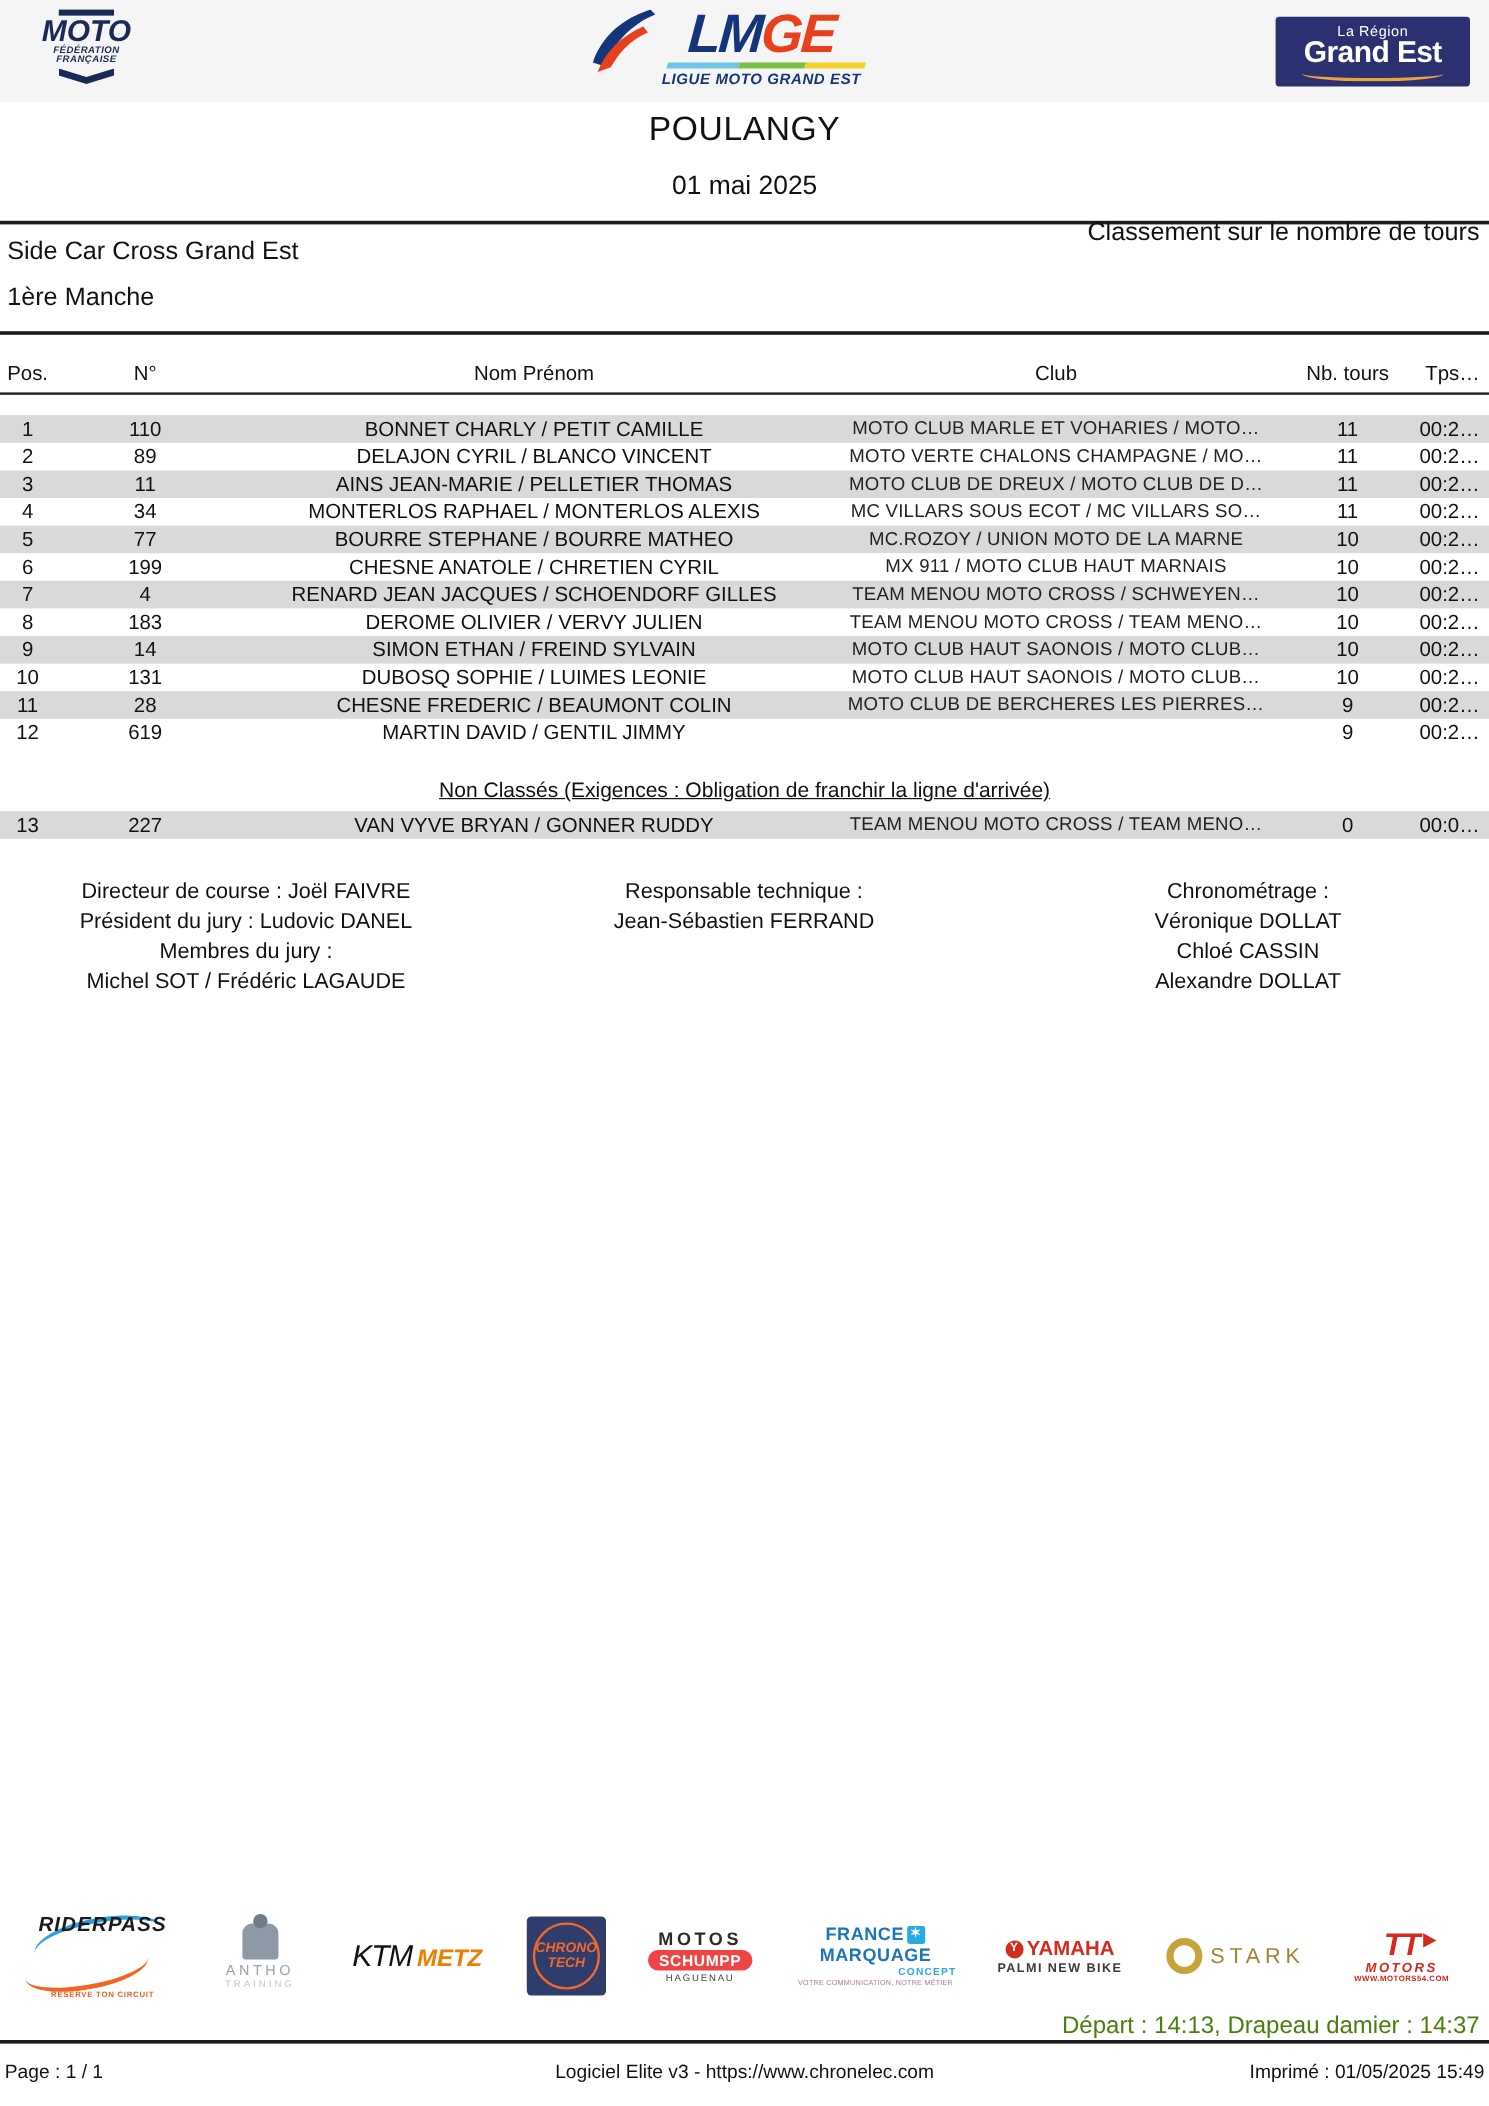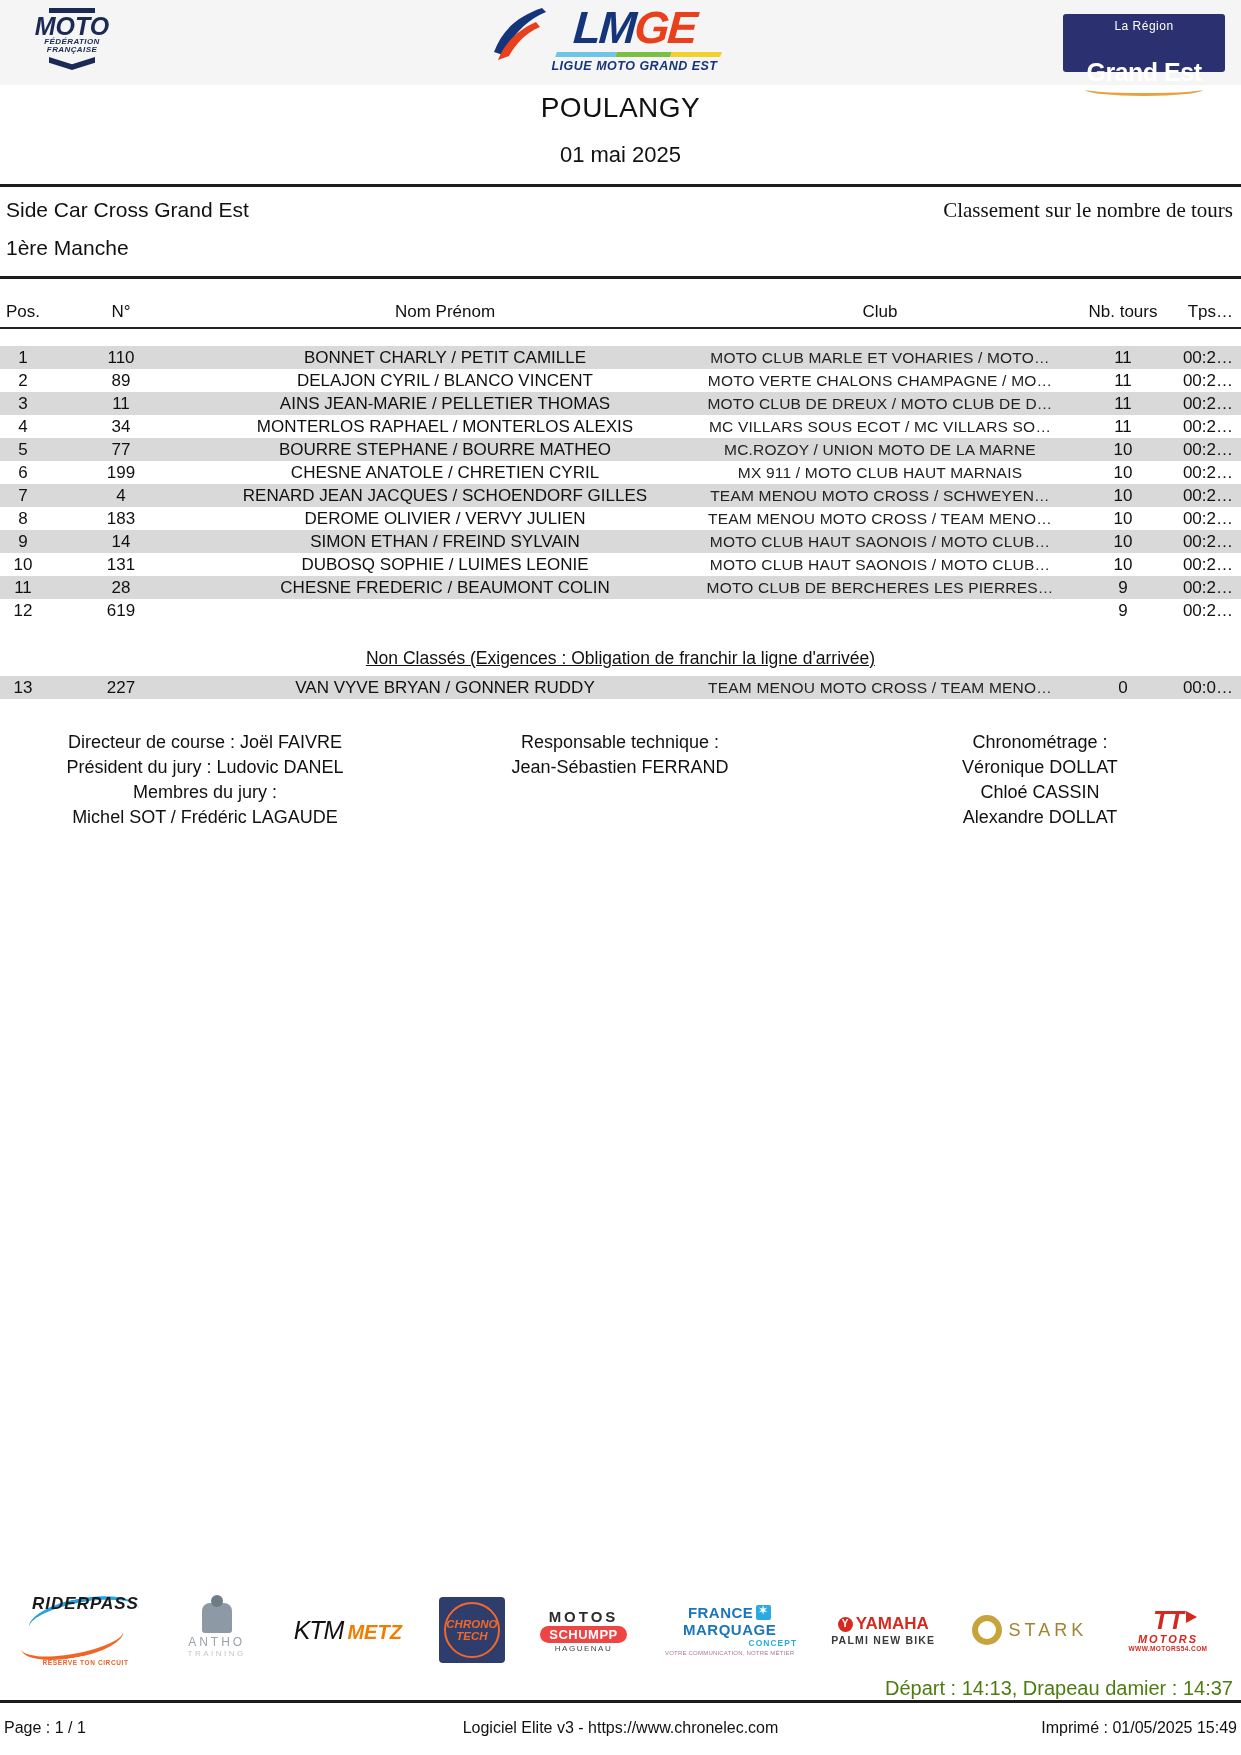--- a/index.html
+++ b/index.html
@@ -32,7 +32,7 @@
   .region{position:absolute;left:1063px;top:14px;width:162px;height:58px;background:#2b3170;border-radius:3px;
           color:#fff;text-align:center;padding-top:6px;box-sizing:border-box;}
   .region-l1{font-size:12px;line-height:12px;letter-spacing:.5px;}
-  .region-l2{font-size:25px;line-height:25px;font-weight:800;letter-spacing:-.5px;margin-top:28px;}
+  .region-l2{font-size:25px;line-height:25px;font-weight:800;letter-spacing:-.5px;}
   .region-swoosh{width:118px;height:10px;margin:-2px auto 0 auto;border-bottom:3px solid #e8a33d;border-radius:50%;}
 
   

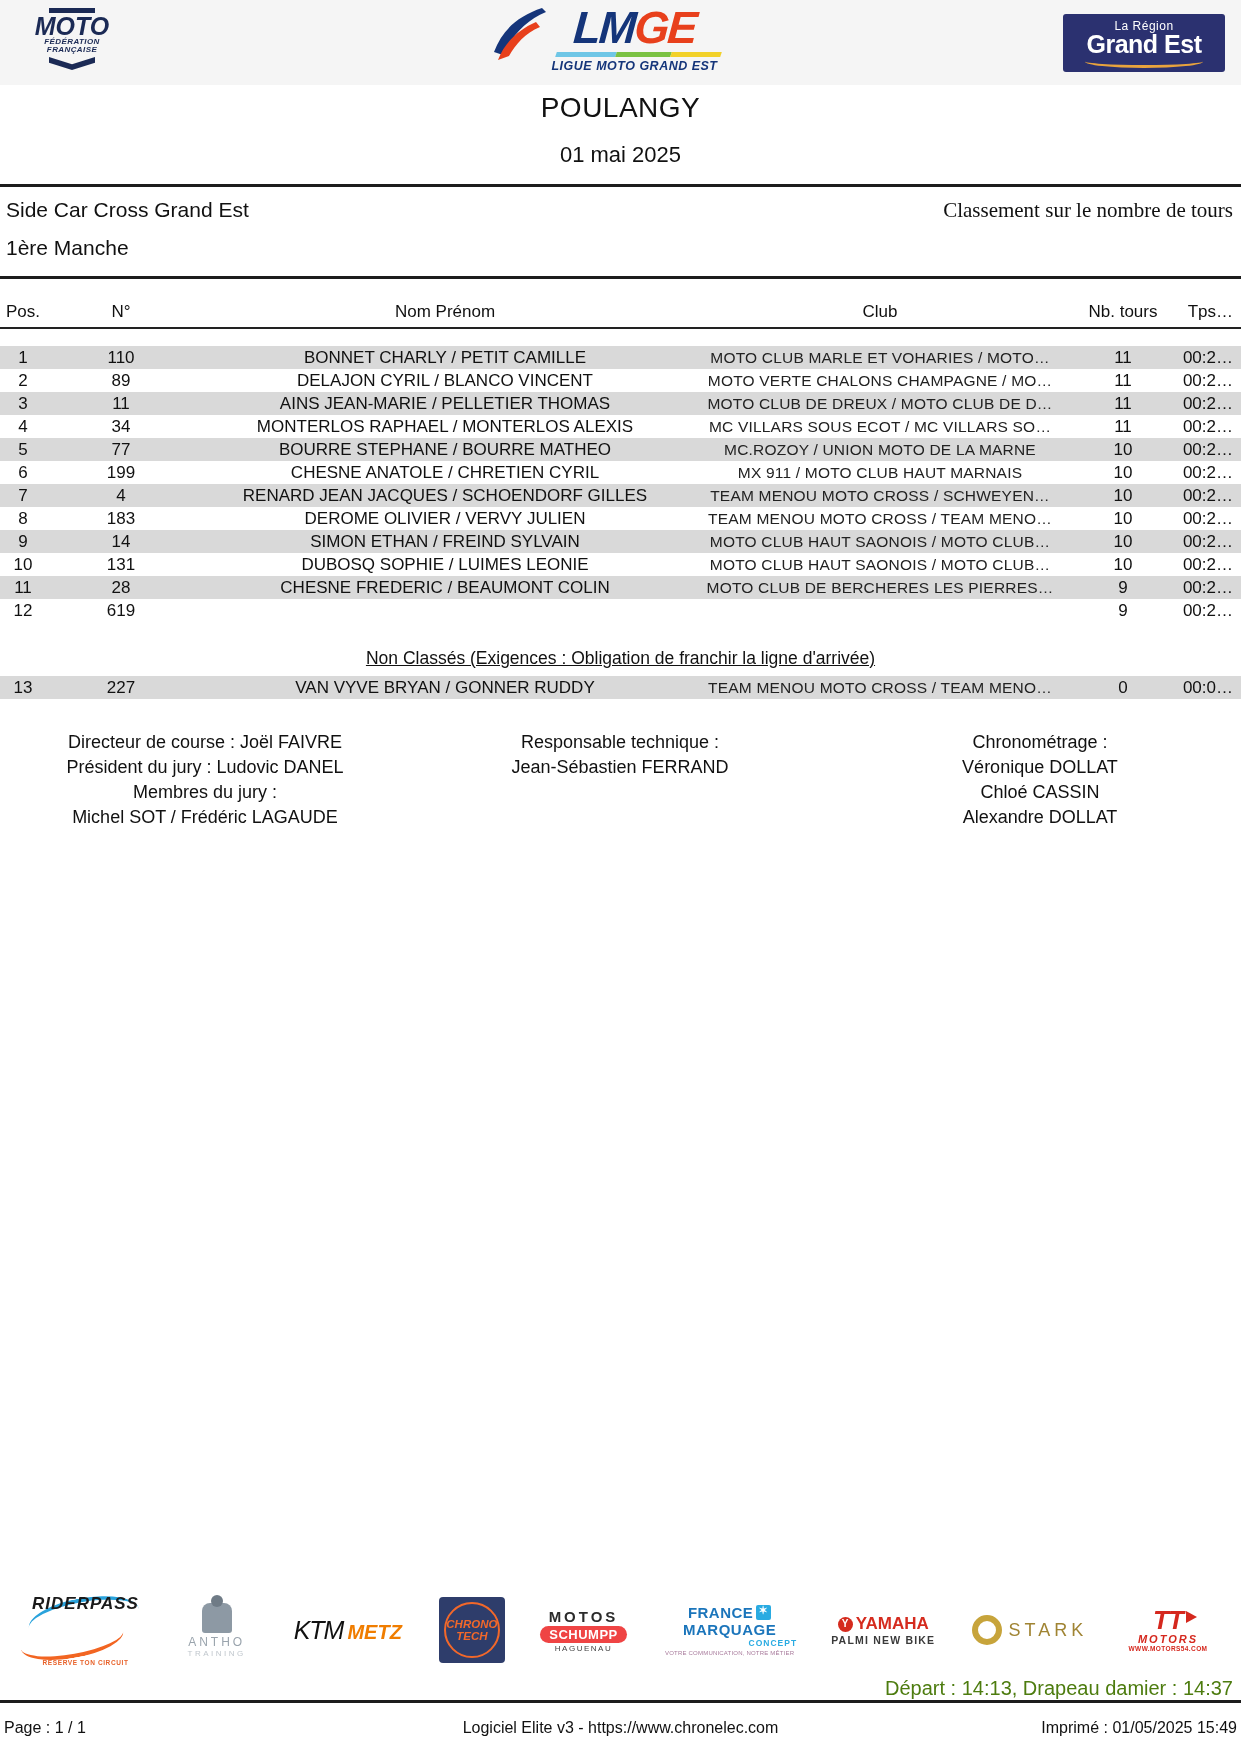--- a/index.html
+++ b/index.html
@@ -46,7 +46,7 @@
   .hr3{top:1700px;height:3px;}
 
   .meta-left{position:absolute;left:6px;top:198px;font-size:21px;color:#111;}
-  .meta-right{position:absolute;right:8px;top:198px;font-size:21px;color:#111;font-family:Liberation Serif, serif;}
+  .meta-right{position:absolute;right:8px;top:182px;font-size:21px;color:#111;}
   .manche{position:absolute;left:6px;top:236px;font-size:21px;color:#111;}
 
   

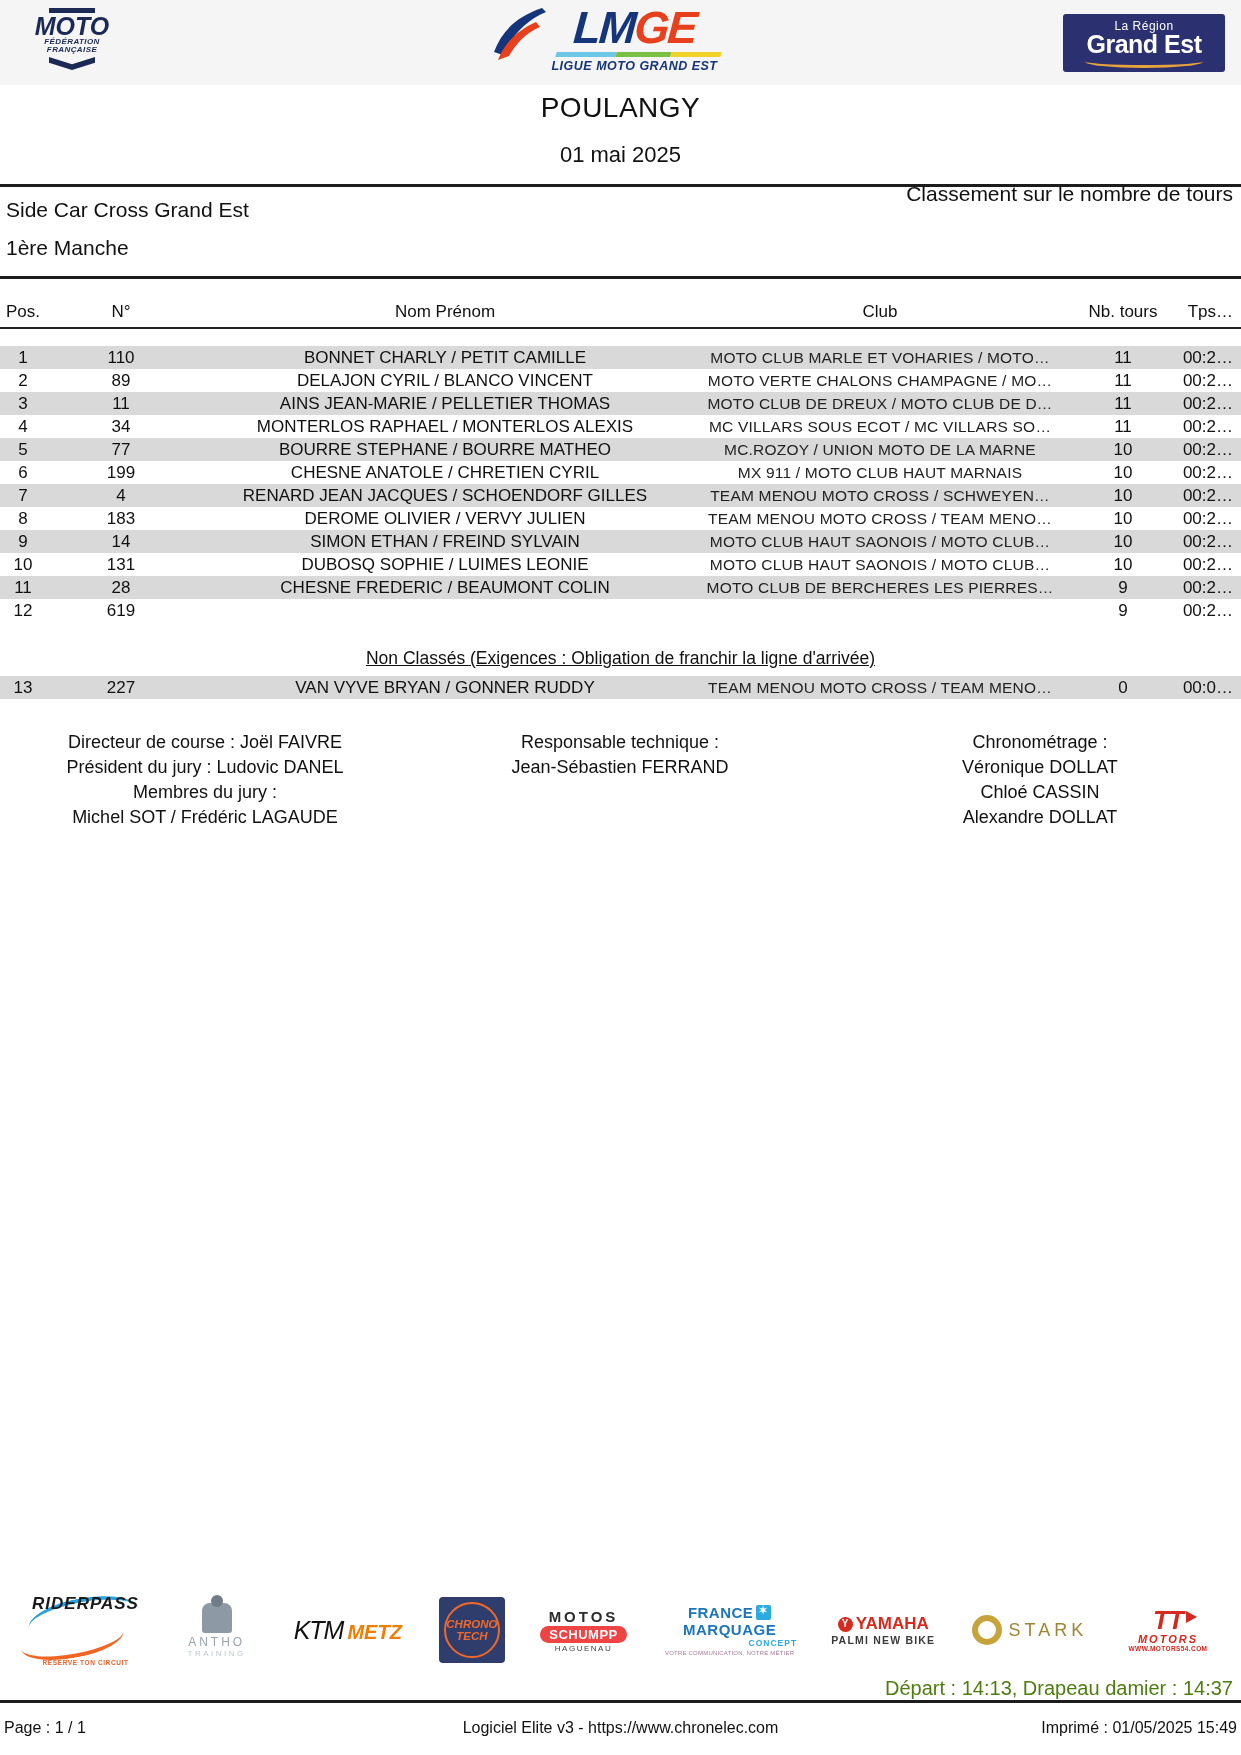--- a/index.html
+++ b/index.html
@@ -289,6 +289,7 @@
       <div class="trow">
         <div class="cell c-pos">12</div>
         <div class="cell c-num">619</div>
+        <div class="cell c-name">MARTIN DAVID / GENTIL JIMMY</div>
         <div class="cell c-laps">9</div>
         <div class="cell c-time">00:2…</div>
       </div>

